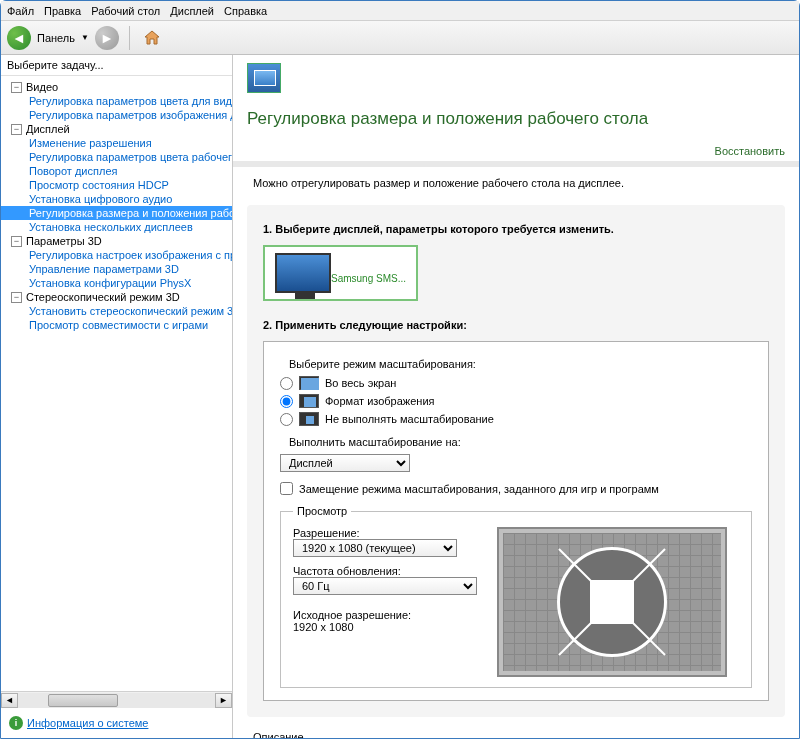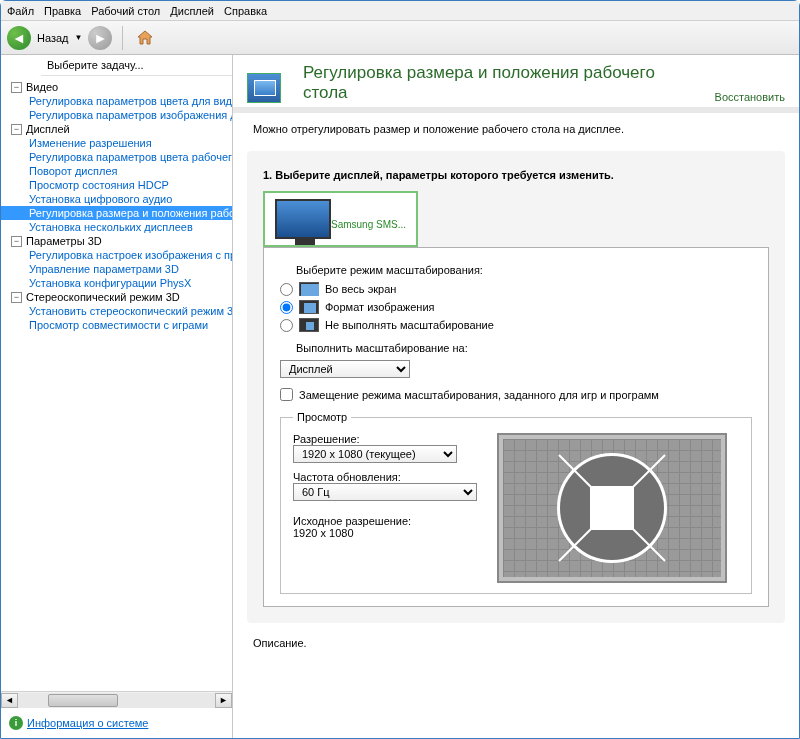--- a/index.html
+++ b/index.html
@@ -109,7 +109,7 @@
 
   <div class="toolbar">
     <div class="navbtn back">◄</div>
-    <span>Назад</span>
+    <span>Панель</span>
     <span style="font-size:8px;">▼</span>
     <div class="navbtn fwd">►</div>
     <div class="sep"></div>

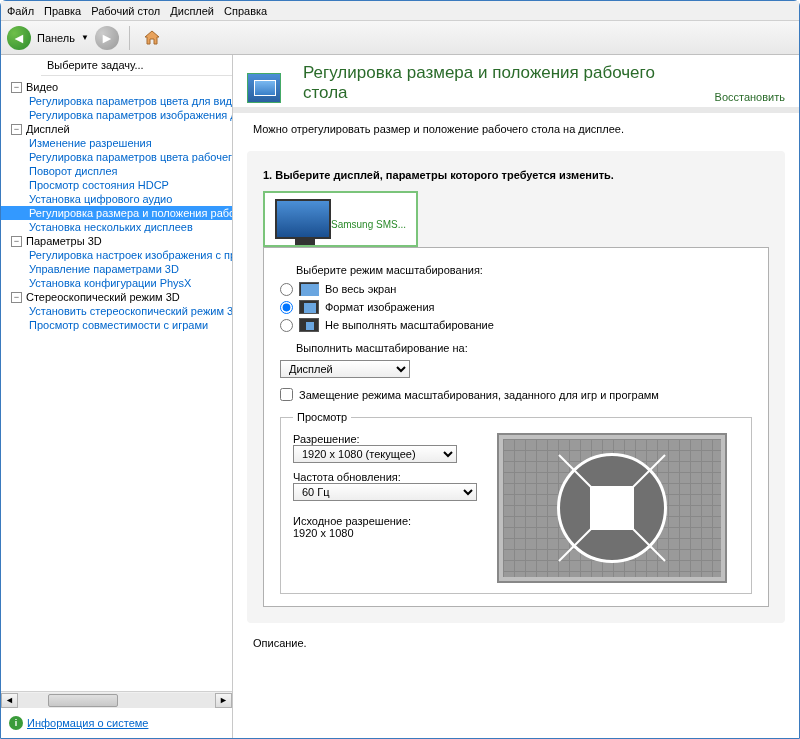--- a/index.html
+++ b/index.html
@@ -30,7 +30,7 @@
 
 .body { flex:1; display:flex; overflow:hidden; background:#fff; }
 .sidebar { width:232px; border-right:1px solid #c8c8c8; display:flex; flex-direction:column; }
-.sidehdr { padding:4px 6px; color:#000; border-bottom:1px solid #e0e0e0;margin-left:40px; }
+.sidehdr { padding:4px 6px; color:#000; border-bottom:1px solid #e0e0e0; }
 .tree { flex:1; overflow-x:auto; overflow-y:auto; padding:4px 0; }
 .tree ul { list-style:none; padding-left:0; }
 .tree li { white-space:nowrap; }

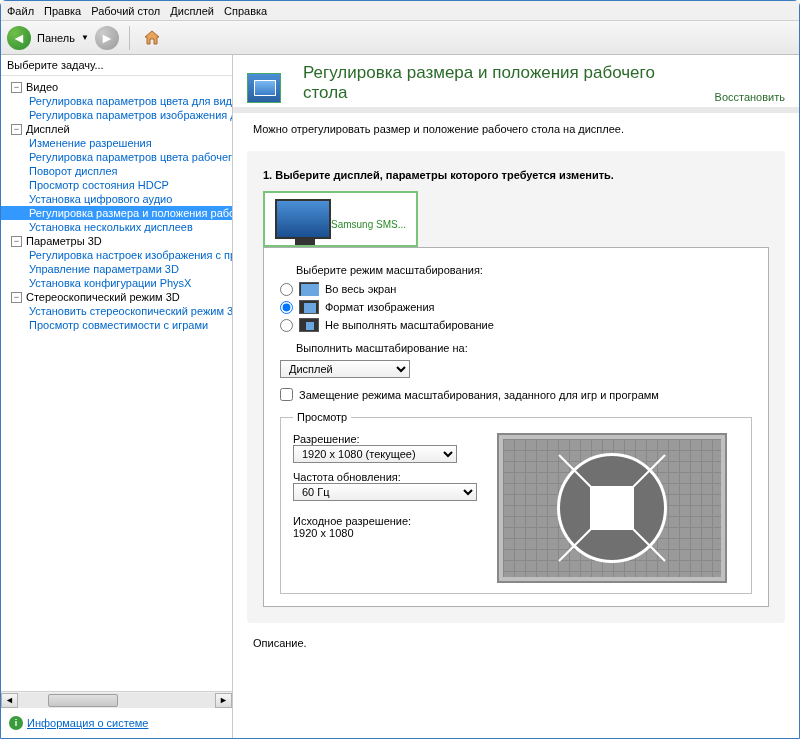--- a/index.html
+++ b/index.html
@@ -50,7 +50,7 @@
 
 
 .main { flex:1; display:flex; flex-direction:column; overflow:auto; }
-.pagehdr { display:flex; align-items:flex-end; padding:8px 14px 4px; border-bottom:6px solid #e8e8e8; gap:22px; }
+.pagehdr { display:flex; align-items:flex-start; padding:8px 14px 4px; border-bottom:6px solid #e8e8e8; gap:16px;flex-direction:column; }
 .pagehdr .pic { width:34px; height:30px; border:1px solid #4a6; background:linear-gradient(#4b8fd6,#2a60a0); position:relative; }
 .pagehdr .pic::after { content:""; position:absolute; left:6px; top:6px; width:20px; height:14px; background:linear-gradient(#7ab8f0,#3a7fc8); border:1px solid #fff; }
 .pagehdr h1 { font-size:17px; font-weight:normal; color:#2a6b2a; flex:1; }

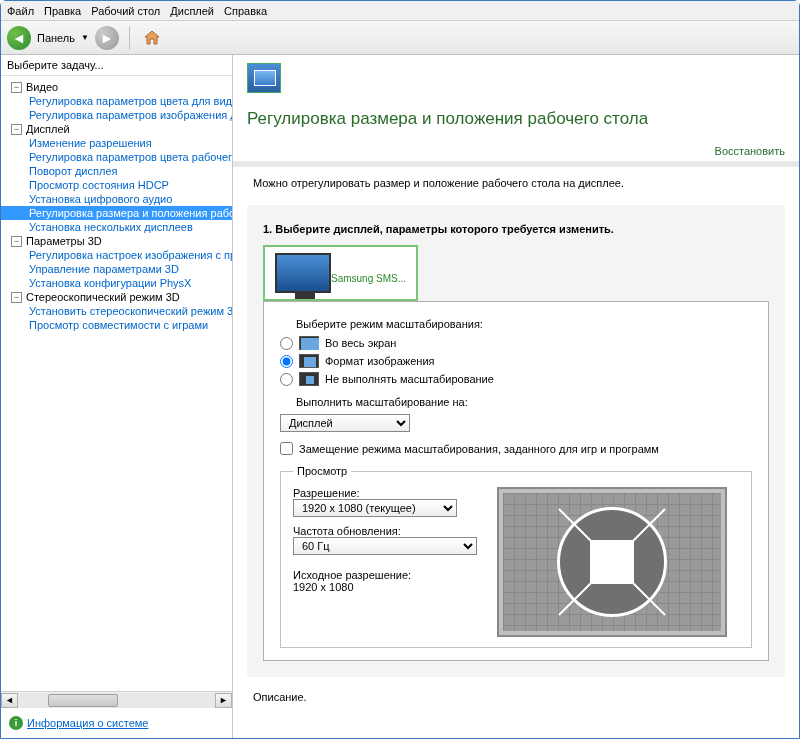--- a/index.html
+++ b/index.html
@@ -229,6 +229,7 @@
           <div class="monlabel">Samsung SMS...</div>
         </div>
 
+        <div class="stephdr" style="margin-top:18px;">2. Применить следующие настройки:</div>
 
         <div class="tabbody">
           <div class="lbl">Выберите режим масштабирования:</div>

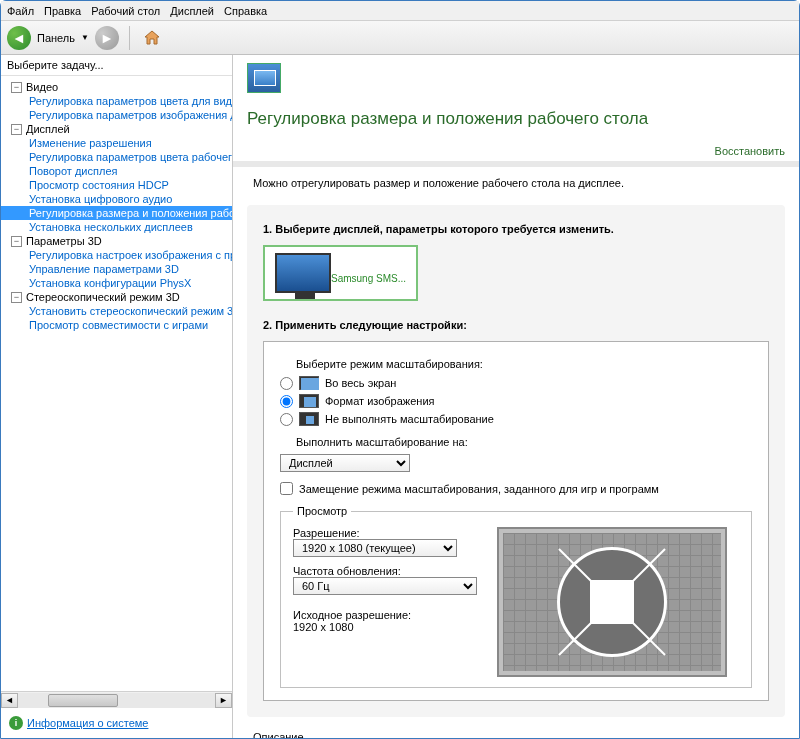--- a/index.html
+++ b/index.html
@@ -67,7 +67,7 @@
 .tab { padding:4px 14px; border:1px solid #b0b0b0; background:linear-gradient(#f8f8f8,#e8e8e8); border-bottom:none; cursor:pointer; position:relative; top:1px; }
 .tab.active { background:#fff; border-bottom:1px solid #fff; z-index:2; }
 .tabbody { border:1px solid #b0b0b0; background:#fff; padding:12px 16px; }
-.tabbody .lbl { margin:4px 16px 6px; }
+.tabbody .lbl { margin:4px 9px 6px; }
 .radio-row { display:flex; align-items:center; gap:6px; margin:4px 0; }
 .radio-row input { cursor:pointer; }
 .radio-ic { width:20px; height:14px; background:#333; border:1px solid #555; display:inline-block; position:relative; }

